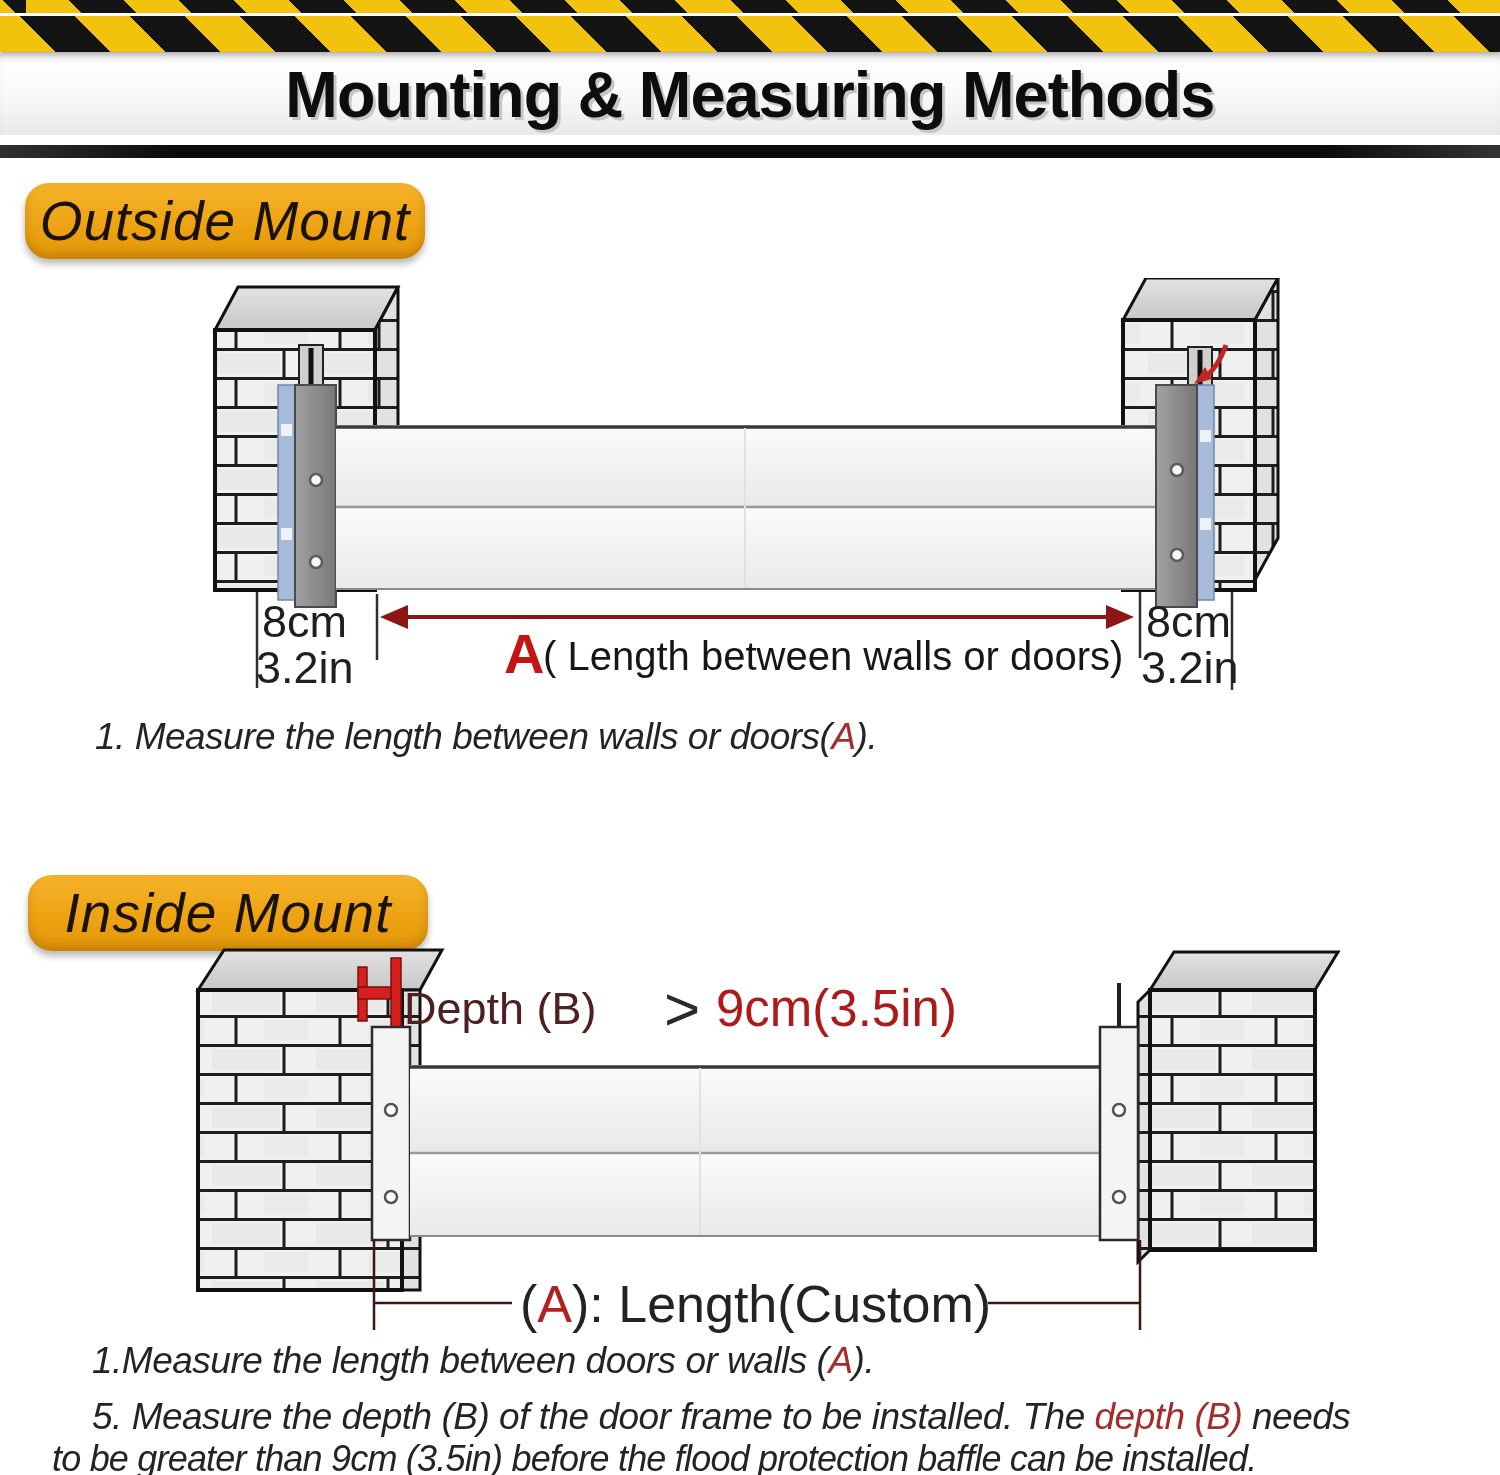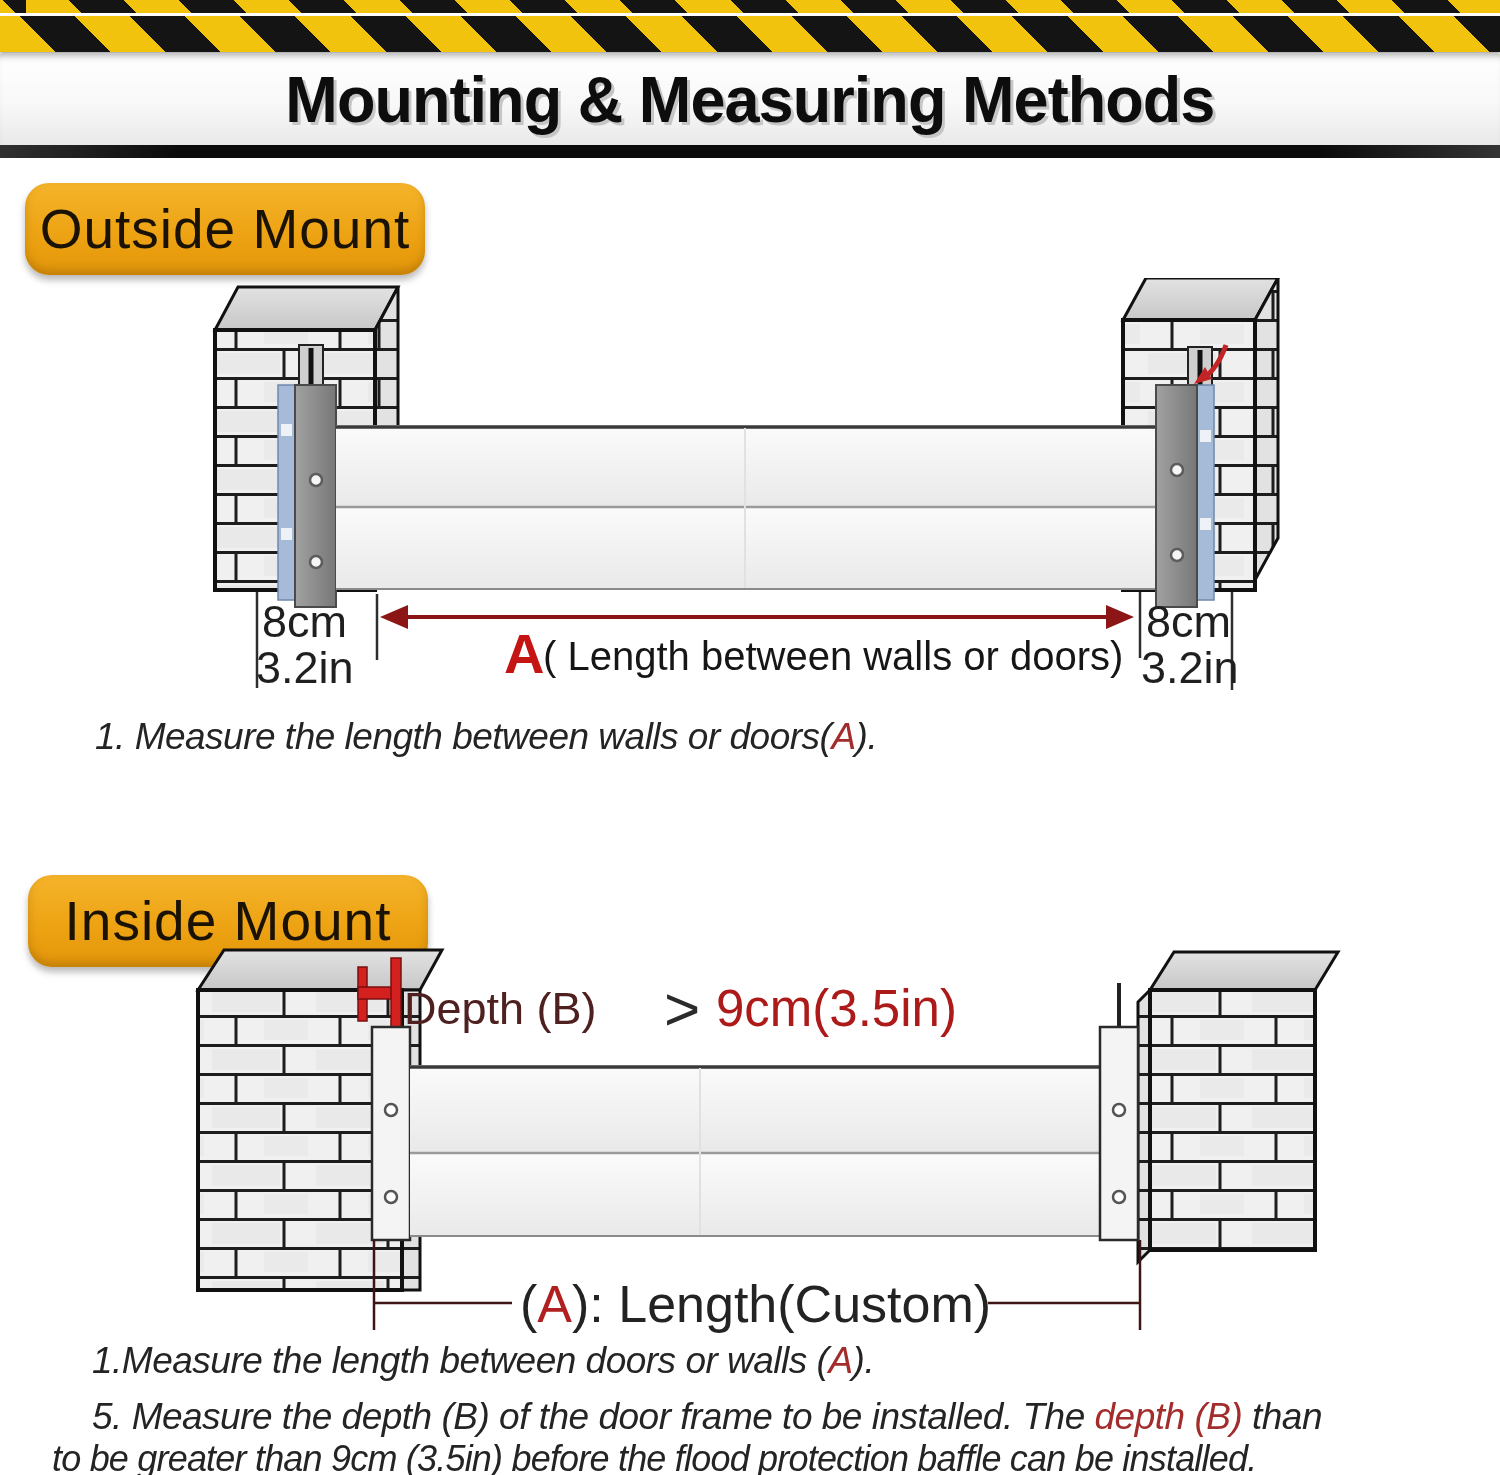--- a/index.html
+++ b/index.html
@@ -20,7 +20,7 @@
     box-shadow:0 2px 3px rgba(0,0,0,.35);
   }
   .title-band {
-    position:absolute; top:54px; left:0; right:0; height:91px;
+    position:absolute; top:54px; left:0; right:0; height:81px;
     background:linear-gradient(180deg,#ffffff 0%,#f8f8f8 55%,#e9e9e9 100%);
     display:flex; align-items:center; justify-content:center;
     box-shadow:inset 0 7px 9px -7px rgba(0,0,0,.45);

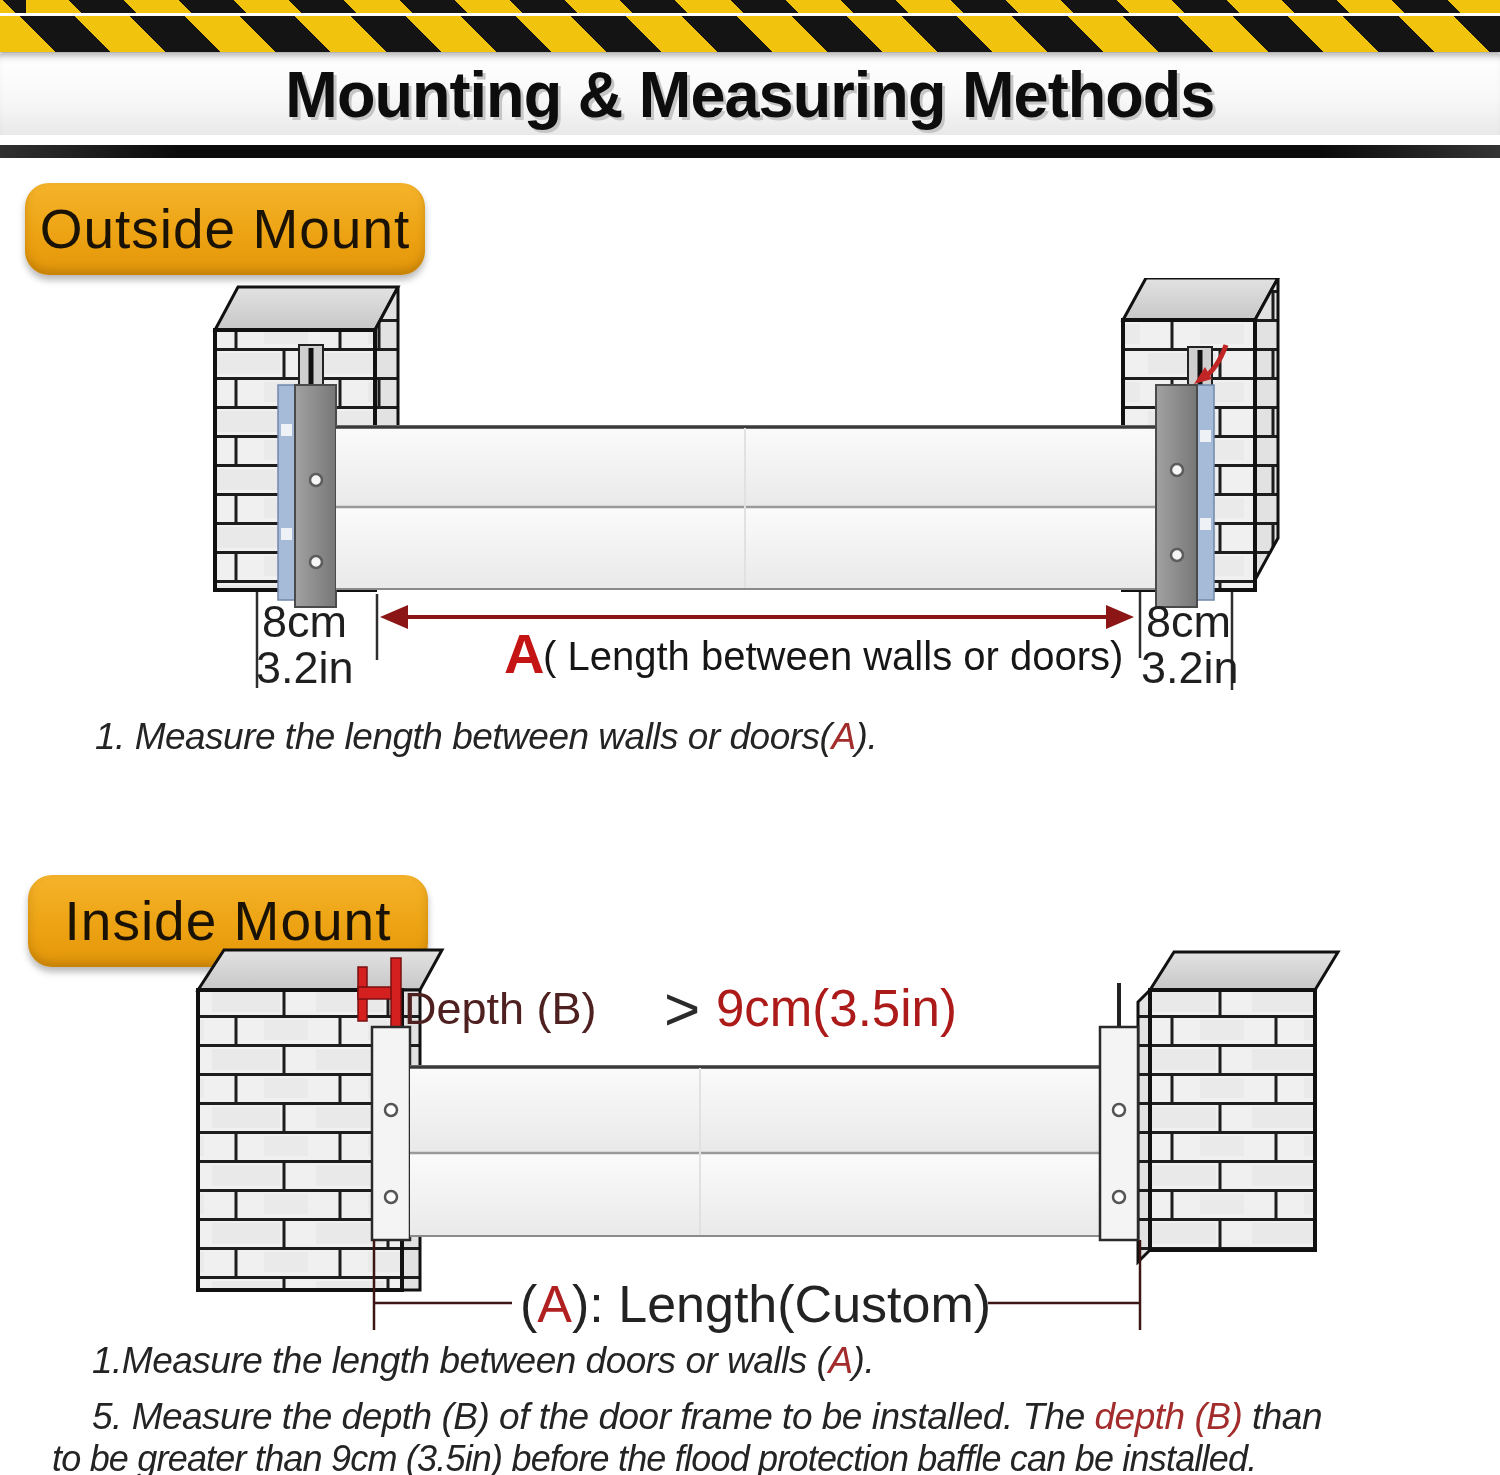--- a/index.html
+++ b/index.html
@@ -37,11 +37,12 @@
   }
   
   .badge {
-    position:absolute; width:400px; height:92px; border-radius:24px;
+    position:absolute; width:400px; height:76px; border-radius:24px;
     background:linear-gradient(180deg,#f5b42b 0%,#eda313 55%,#e3960a 100%);
     display:flex; align-items:center; justify-content:center;
     font-size:55px; color:#1a1204; letter-spacing:1px; white-space:nowrap;
     box-shadow:0 5px 7px rgba(0,0,0,.28), inset 0 -5px 9px rgba(135,85,0,.35);
+    font-style:italic;
   }
   .badge-outside { left:25px; top:183px; }
   .badge-inside  { left:28px; top:836px;margin-top:39px; }

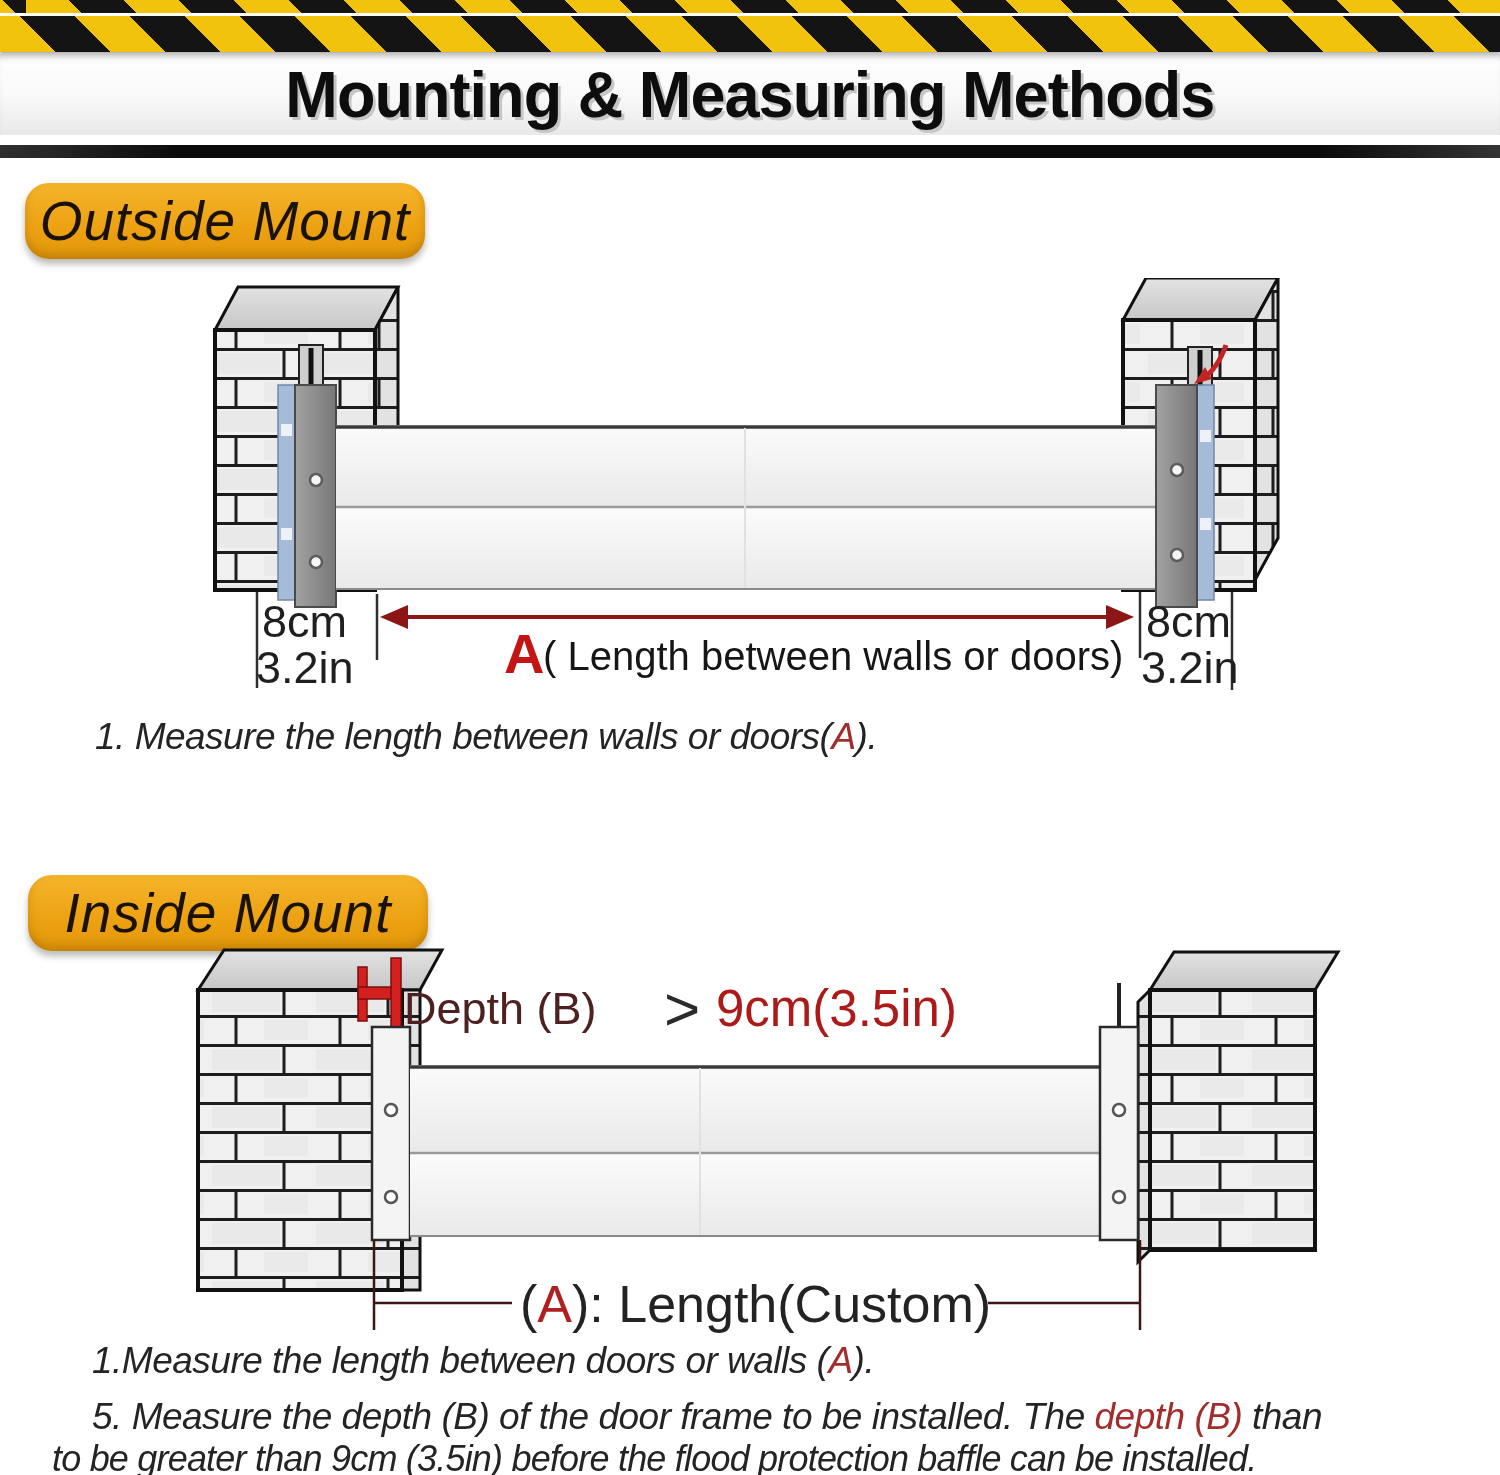--- a/index.html
+++ b/index.html
@@ -240,7 +240,7 @@
   </svg>
 
   <div id="in-step1" class="step-line"><span>1.Measure the length between doors or walls (</span><span class="red">A</span><span>).</span></div>
-  <div id="in-step2" class="step-line"><span>5. Measure the depth (B) of the door frame to be installed. The </span><span class="red">depth (B)</span><span> than</span></div>
+  <div id="in-step2" class="step-line"><span>5. Measure the depth (B) of the door frame to be installed. The </span><span class="red">depth (B)</span><span> needs</span></div>
   <div id="in-step3" class="step-line"><span>to be greater than 9cm (3.5in) before the flood protection baffle can be installed.</span></div>
 
 </div>

